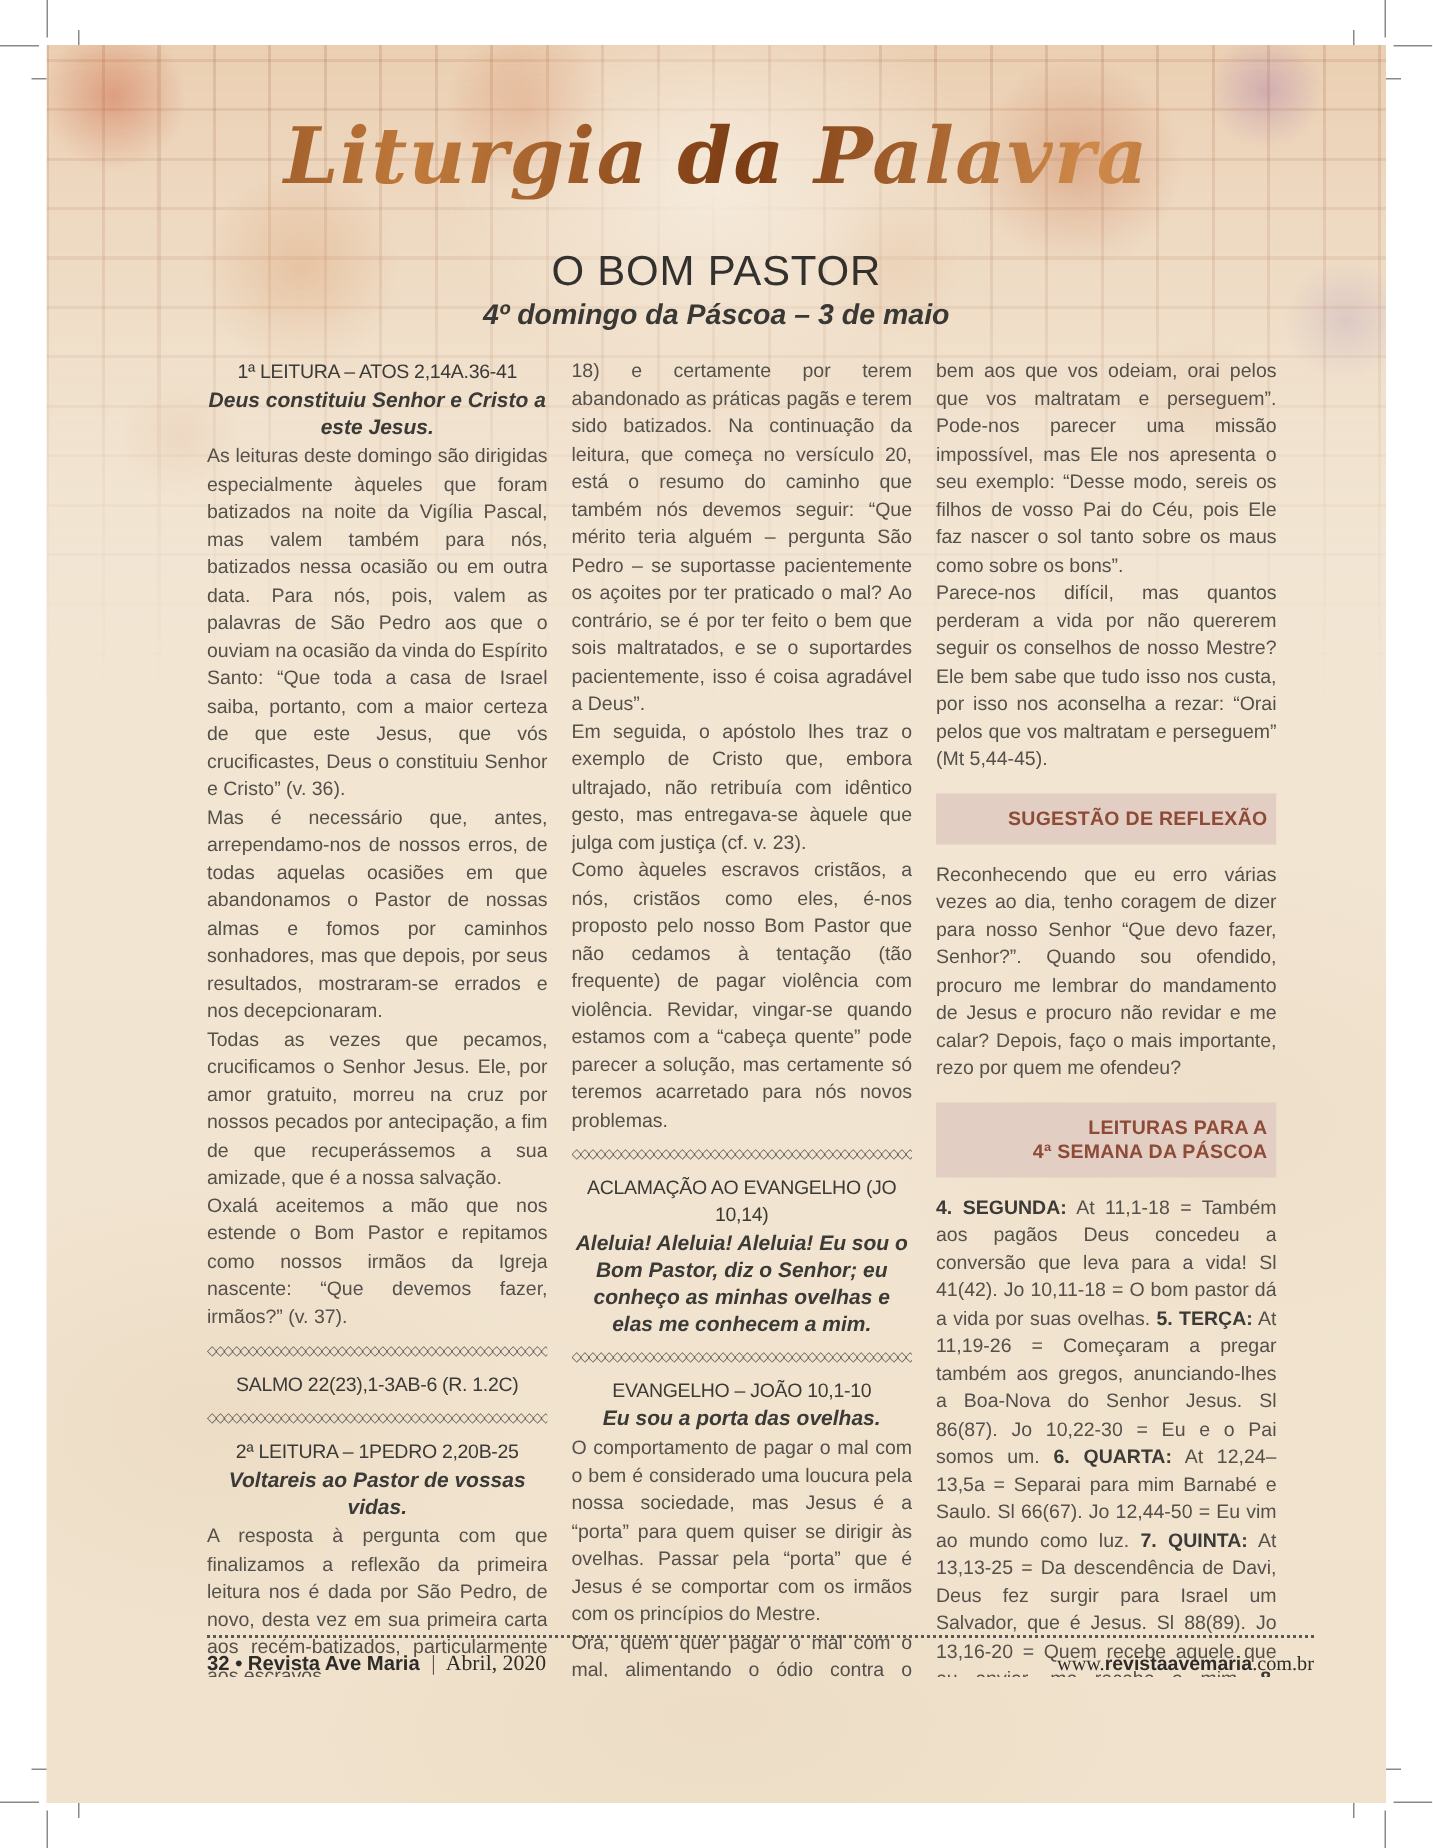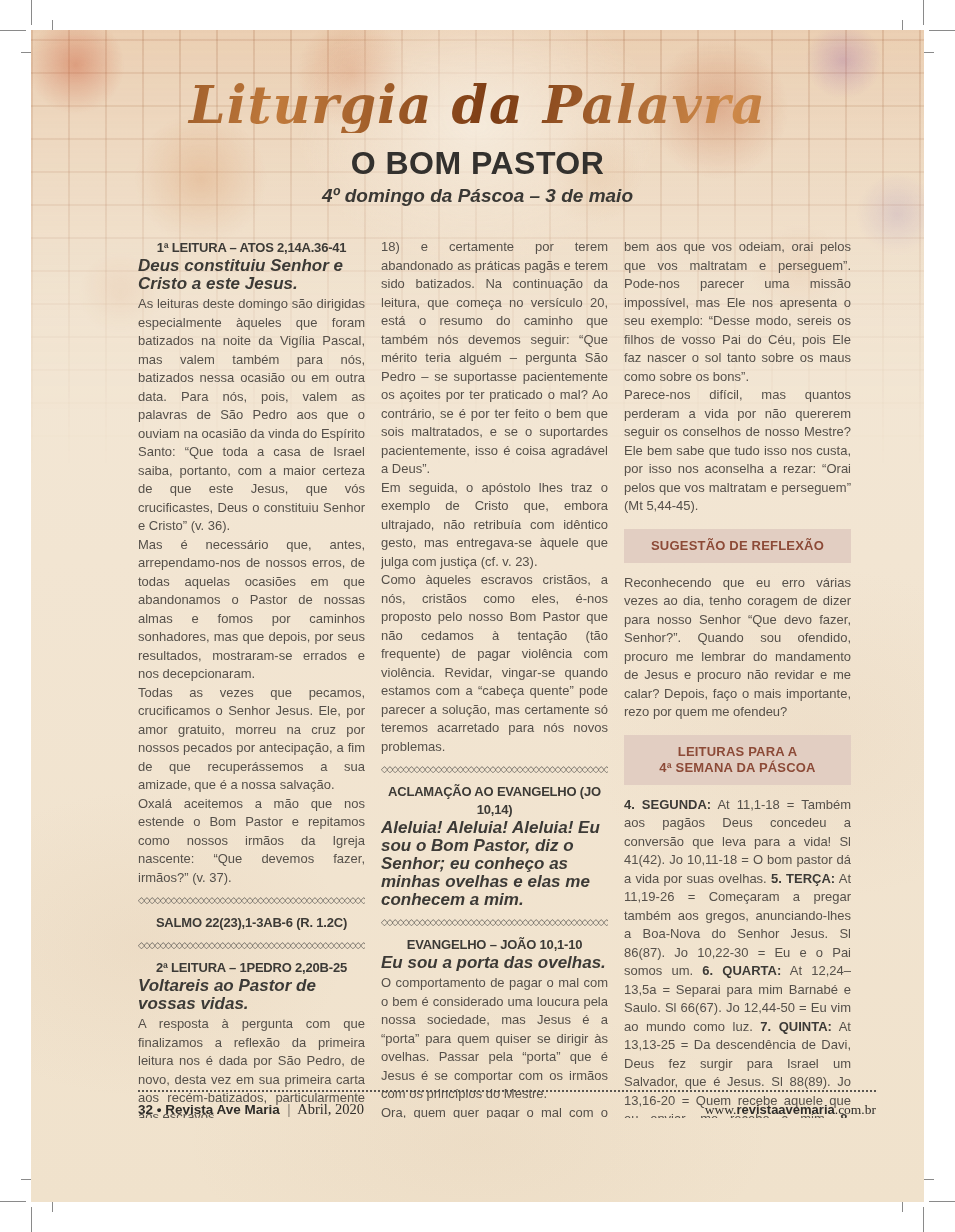--- a/index.html
+++ b/index.html
@@ -56,8 +56,8 @@
     -webkit-background-clip:text; background-clip:text; color:transparent;
   }
   .article-title {
-    margin-top:12px;
-    font-size:32px; font-weight:bold; color:#33312e; letter-spacing:0.5px;
+    margin-top:32px;
+    font-size:28px; font-weight:normal; color:#33312e; letter-spacing:0.5px;
   }
   .article-subtitle {
     margin-top:3px;

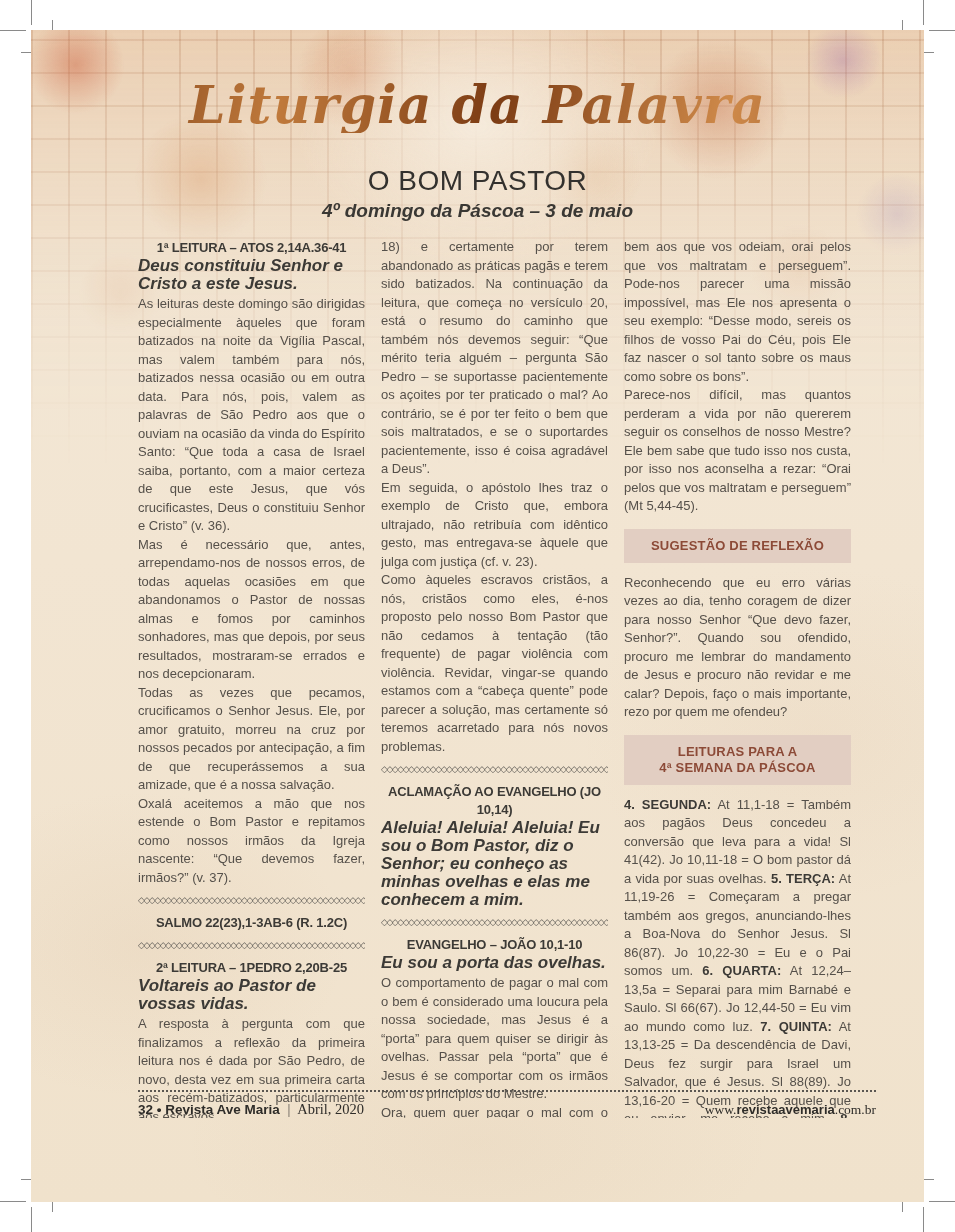--- a/index.html
+++ b/index.html
@@ -75,7 +75,7 @@
     text-align:justify;
   }
   h3.rub {
-    font-size:13px; line-height:18px; font-weight:bold; color:#3c3a36;
+    font-size:13px; line-height:18px; font-weight:normal; color:#3c3a36;
     text-align:center; letter-spacing:-0.2px; margin-top:1px;
   }
   h4.rub-it {

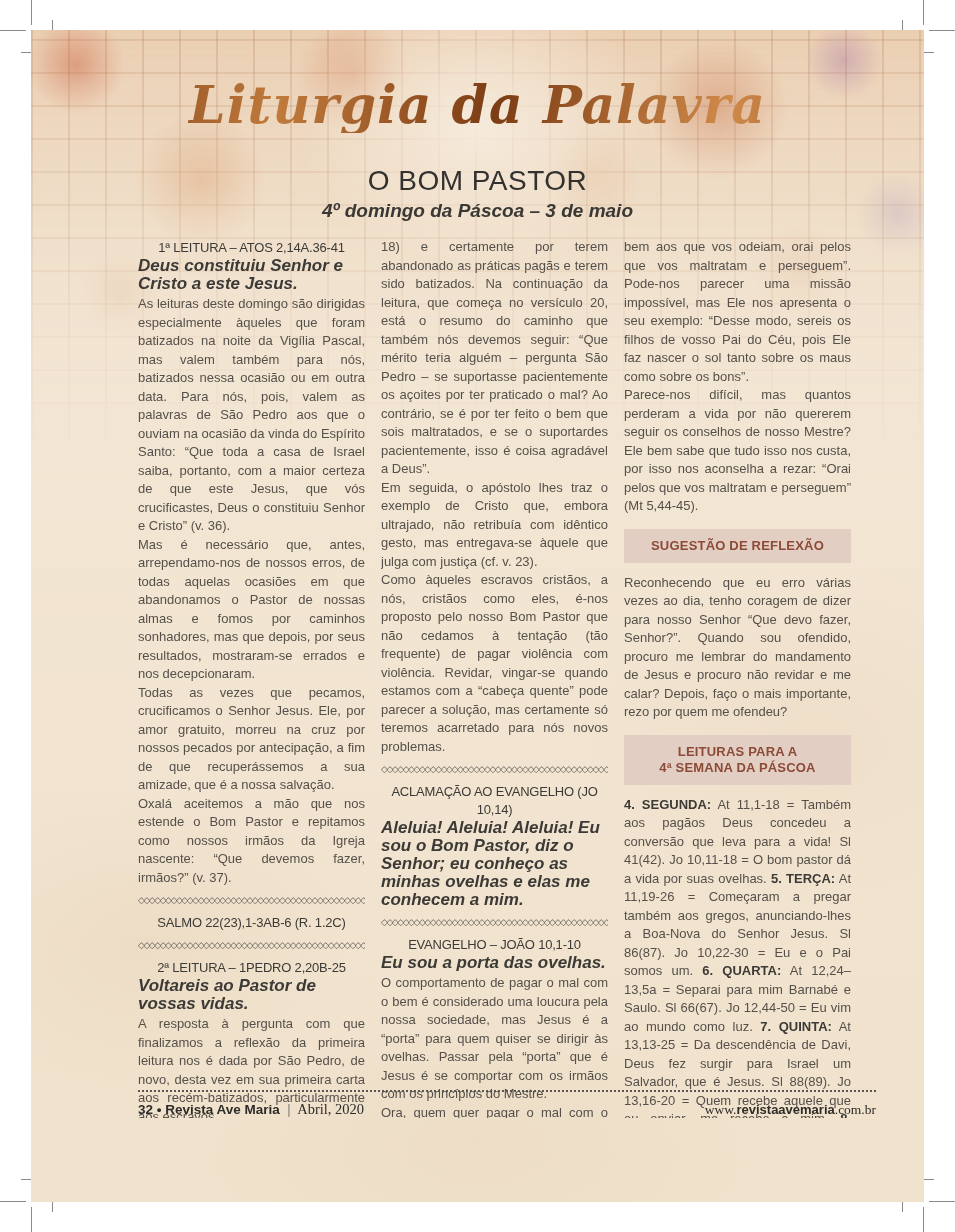--- a/index.html
+++ b/index.html
@@ -79,8 +79,8 @@
     text-align:center; letter-spacing:-0.2px; margin-top:1px;
   }
   h4.rub-it {
-    font-size:17px; line-height:18px; font-weight:bold; font-style:italic;
-    color:#3c3a36; text-align:left; margin-bottom:2px;
+    font-size:14px; line-height:18px; font-weight:bold; font-style:italic;
+    color:#3c3a36; text-align:center; margin-bottom:2px;
   }
   .divider {
     overflow:hidden; white-space:nowrap; height:12px; margin:8px 0 7px 0;

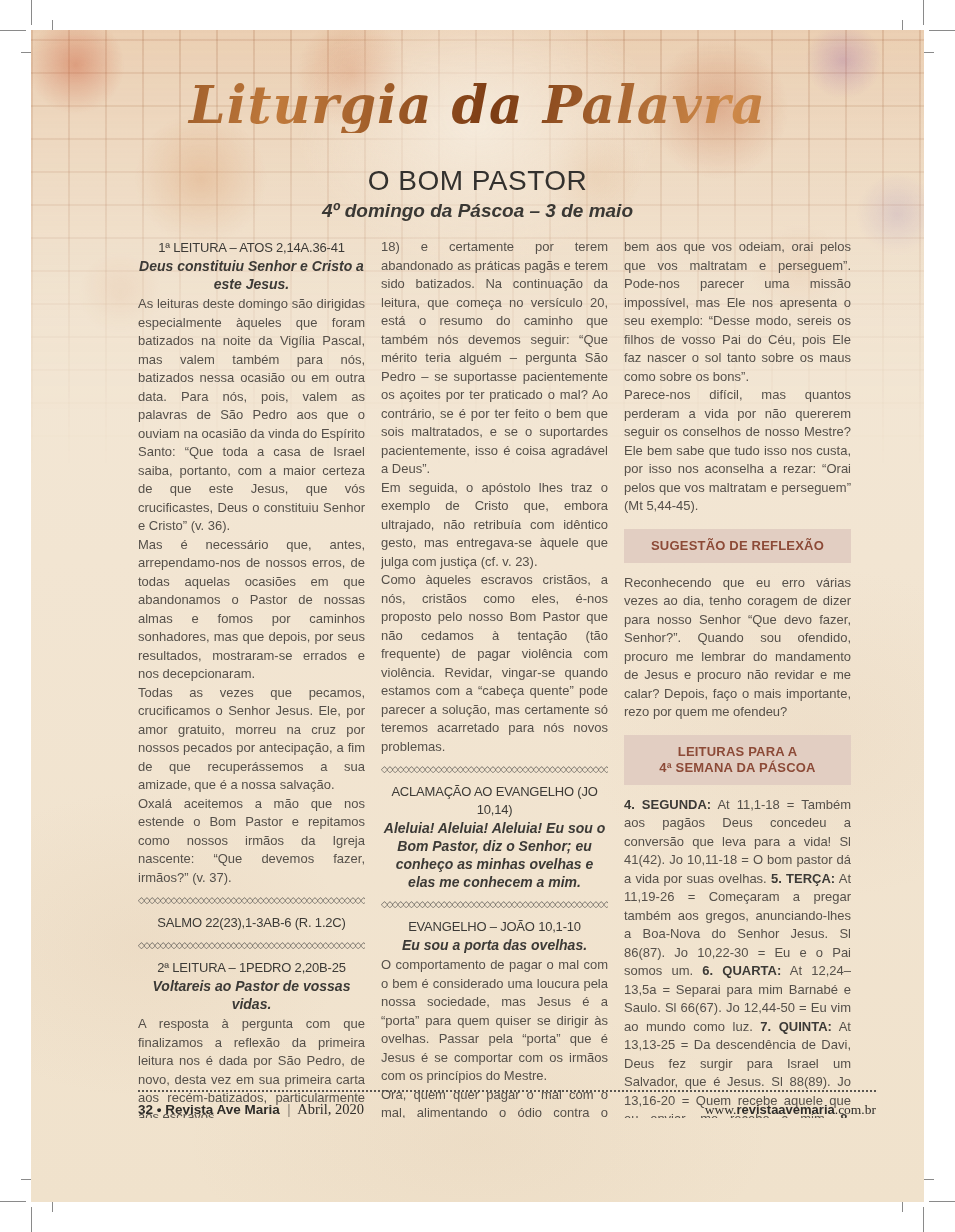--- a/index.html
+++ b/index.html
@@ -92,7 +92,7 @@
   .boxhead {
     background:#e2cec2; color:#8c4a37;
     font-size:13px; font-weight:bold; letter-spacing:0.2px;
-    text-align:center; padding:9px 6px; margin:13px 0 11px 0; line-height:16px;
+    text-align:right; padding:9px 6px; margin:13px 0 11px 0; line-height:16px;
   }
   .col p strong { color:#3c3a36; font-weight:bold; }
   

